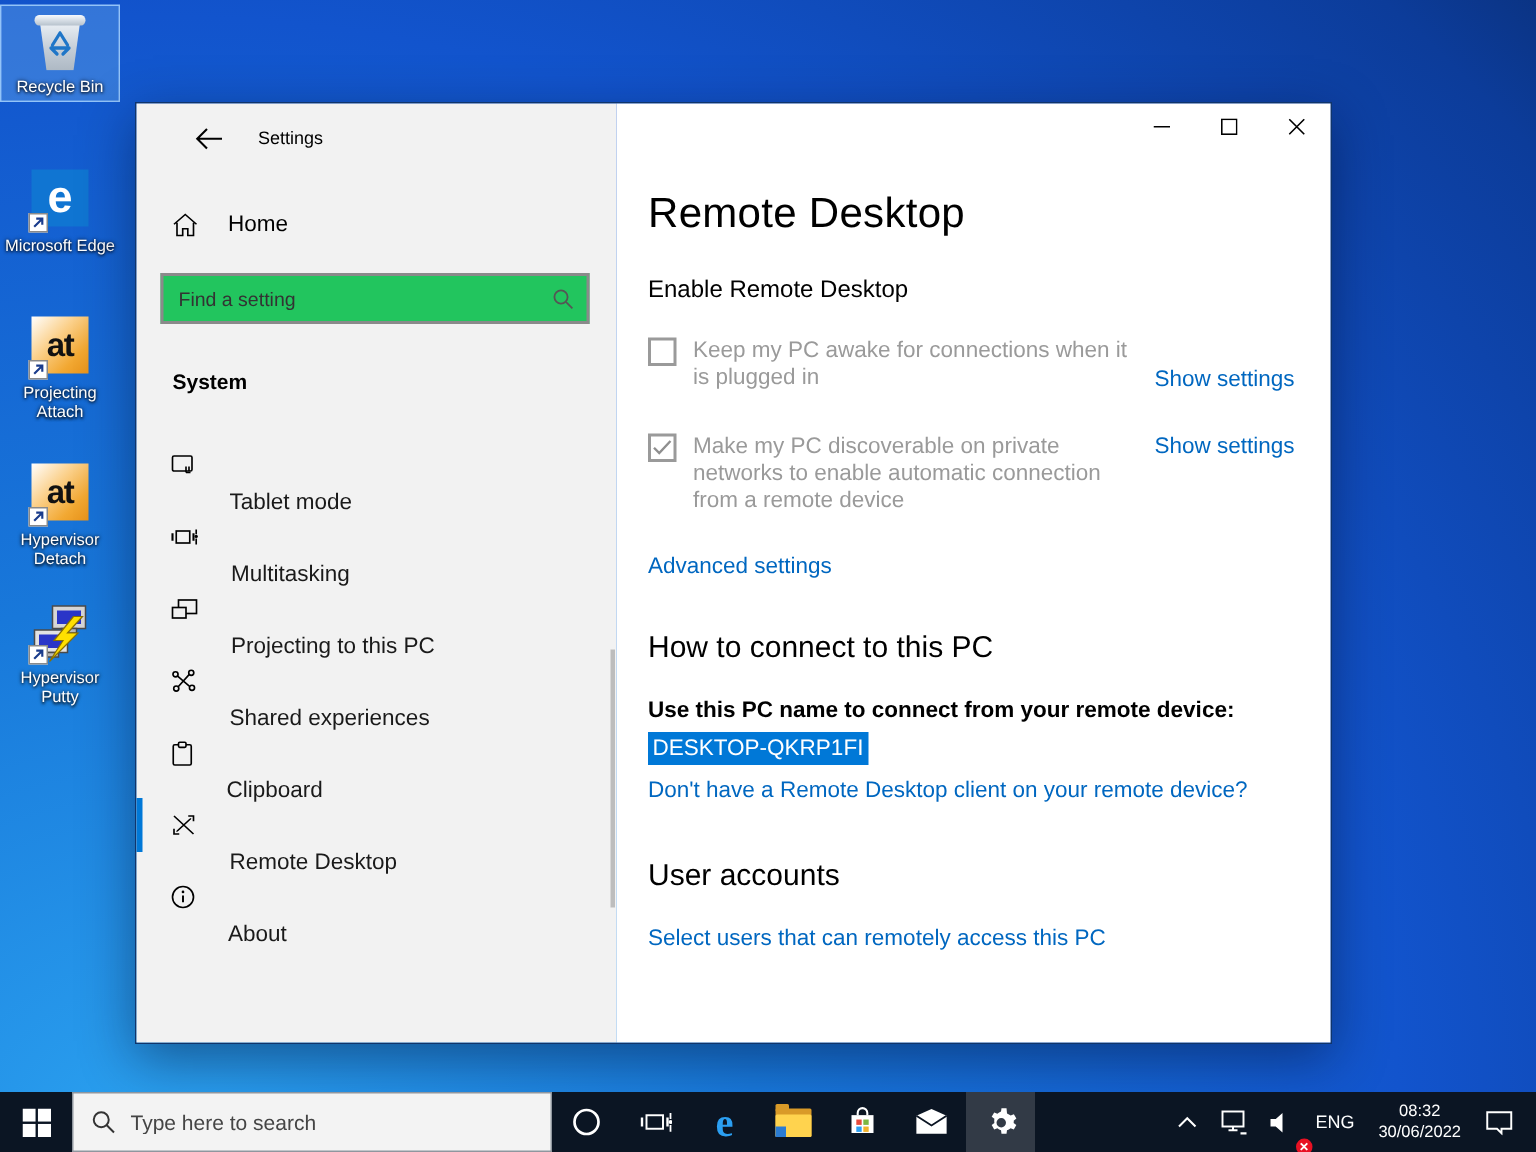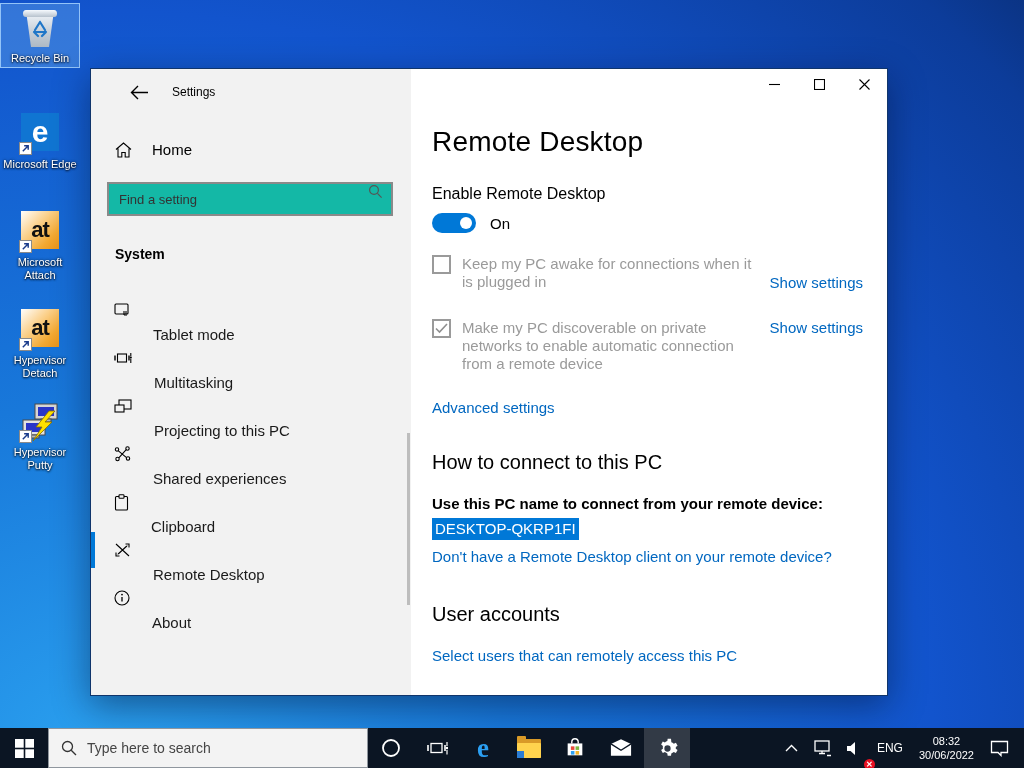--- a/index.html
+++ b/index.html
@@ -44,8 +44,8 @@
   .home-row { display:flex; align-items:center; padding-left:24px; margin-top:26px; }
   .home-row .txt { margin-left:20px; font-size:15px; color:#000; }
 
-  .search-box { margin:24px 18px 0 16px; height:34px; background:#14b8a6; border:2px solid #8a8a8a;
-                display:flex; padding:0 8px 0 10px; }
+  .search-box { margin:24px 18px 0 16px; height:34px; background:#22c55e; border:2px solid #8a8a8a;
+                display:flex; align-items:center; padding:0 8px 0 10px; }
   .search-box input { flex:1; border:none; outline:none; background:transparent;
                       font:13px "Liberation Sans", sans-serif; color:#333; }
   .search-box input::placeholder { color:#333; opacity:1; }

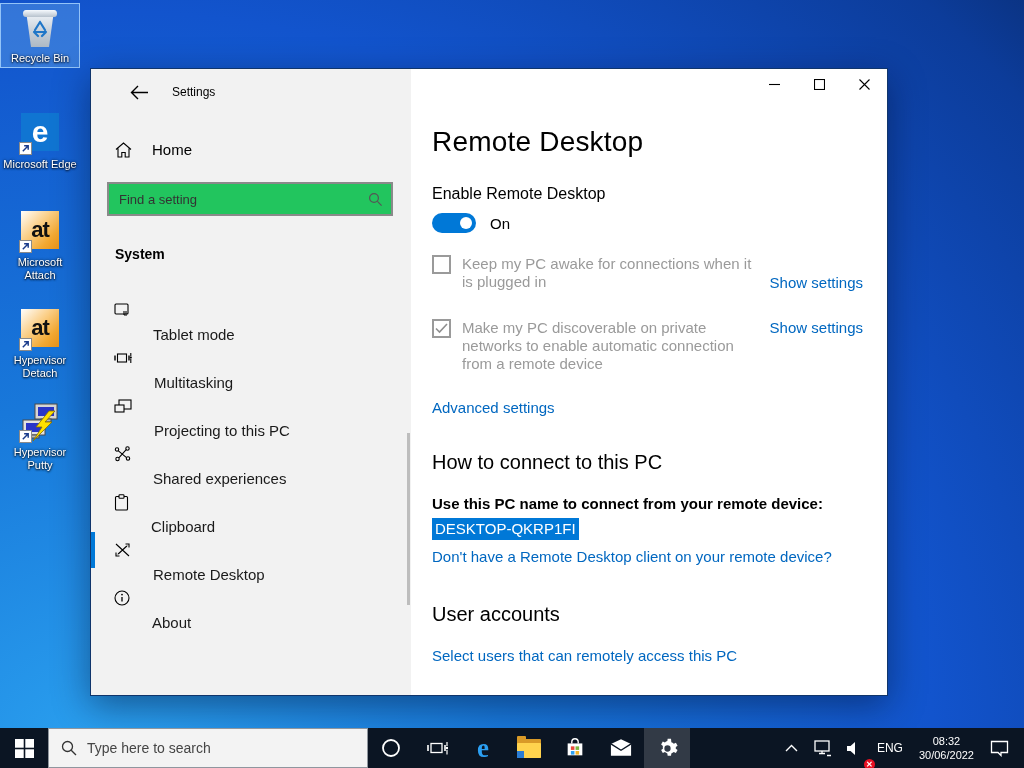--- a/index.html
+++ b/index.html
@@ -306,12 +306,6 @@
 
       <div class="enable-lbl">Enable Remote Desktop</div>
 
-      <div class="toggle-row">
-        <div class="toggle">
-          <div class="knob"></div>
-        </div>
-        <span class="toggle-state">On</span>
-      </div>
 
       <div class="cb-row first">
         <div class="cbox"></div>

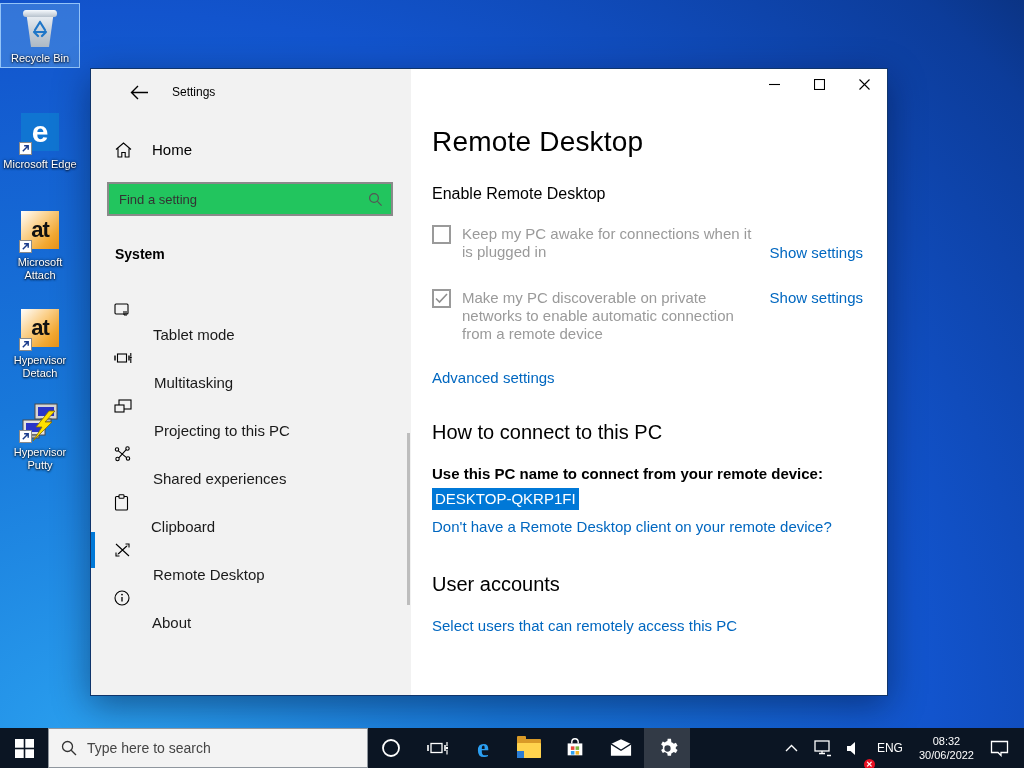--- a/index.html
+++ b/index.html
@@ -154,7 +154,7 @@
         </svg>
     </div>
   </div>
-  <div class="lbl">Microsoft Attach</div>
+  <div class="lbl">Projecting Attach</div>
 </div>
 
 <div class="dicon" style="top:304px;">

